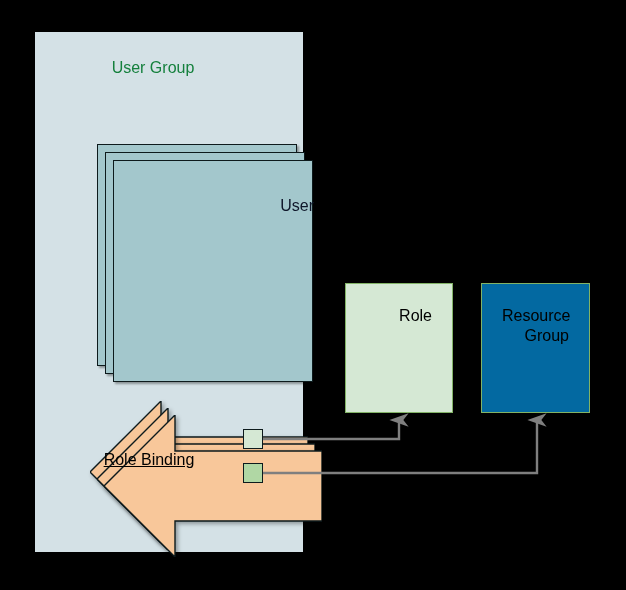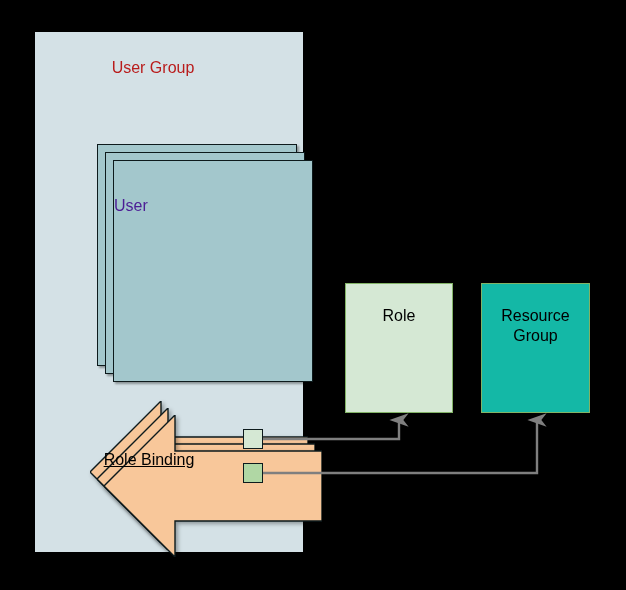--- a/index.html
+++ b/index.html
@@ -33,7 +33,7 @@
     width: 236px;
     text-align: center;
     font-size: 16px;
-    color: #b91c1c;
+    color: #15803d;
   }
 
   

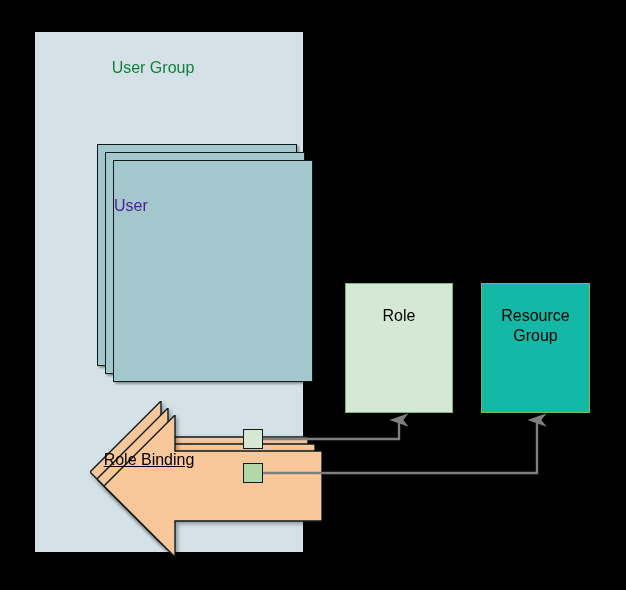--- a/index.html
+++ b/index.html
@@ -61,9 +61,9 @@
     left: 0;
     top: 36px;
     width: 200px;
-    text-align: left;
-    font-size: 16px;
-    color: #4c1d95;
+    text-align: right;
+    font-size: 16px;
+    color: #0f172a;
   }
 
   

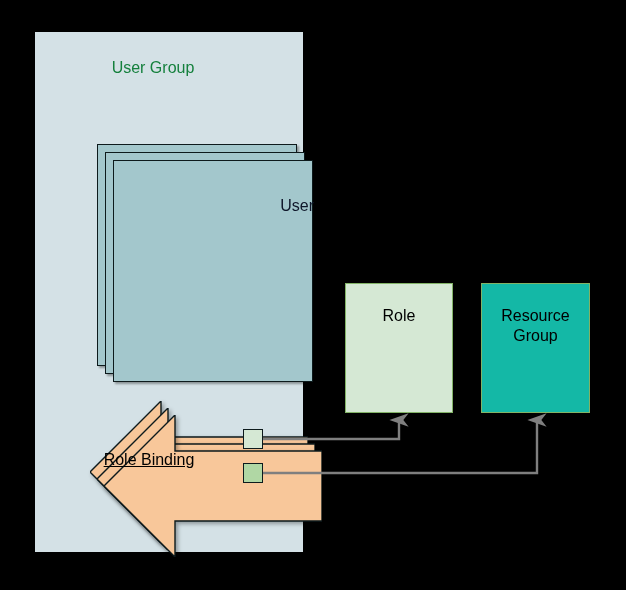--- a/index.html
+++ b/index.html
@@ -136,11 +136,11 @@
     left: 0;
     top: 22px;
     width: 100%;
-    text-align: center;
+    text-align: right;
     font-size: 16px;
     line-height: 20px;
     color: #000000;
-    padding: 0 8px;
+    padding: 0 20px;
     box-sizing: border-box;
   }
 

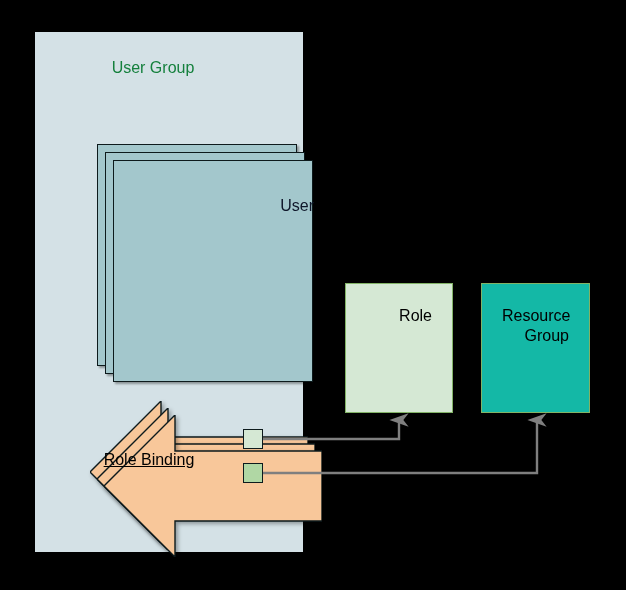--- a/index.html
+++ b/index.html
@@ -128,7 +128,7 @@
     top: 283px;
     width: 109px;
     height: 130px;
-    background: #14b8a6;
+    background: #0369a1;
     border-color: #82b366;
   }
   .target-label {

